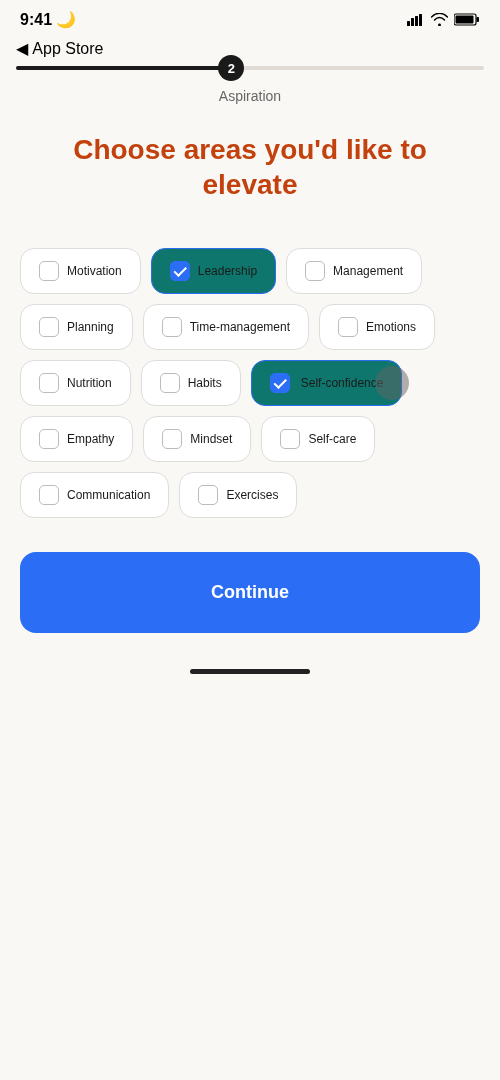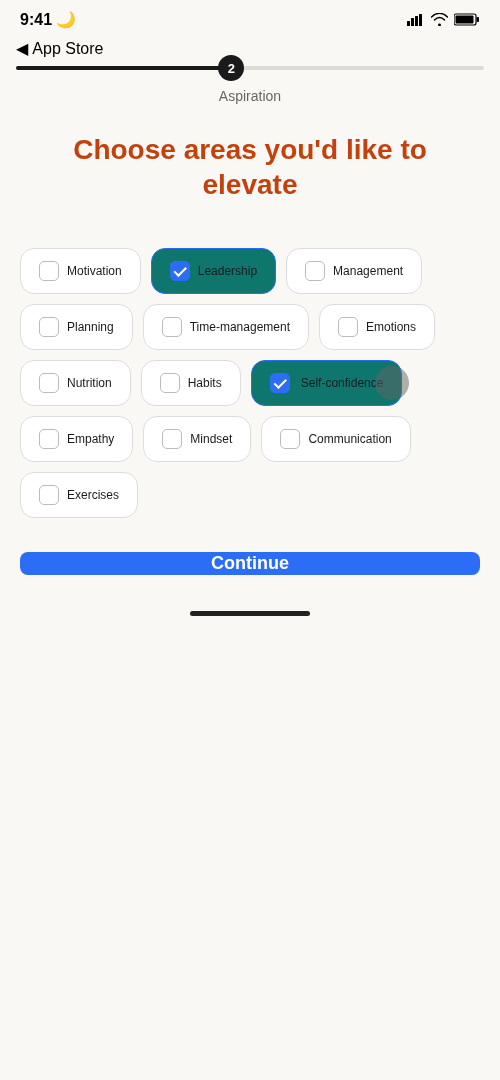--- a/index.html
+++ b/index.html
@@ -314,6 +314,10 @@
       </div>
       <div class="option-chip">
         <div class="checkbox"></div>
+        <span>Self-care</span>
+      </div>
+      <div class="option-chip">
+        <div class="checkbox"></div>
         <span>Communication</span>
       </div>
       <div class="option-chip">

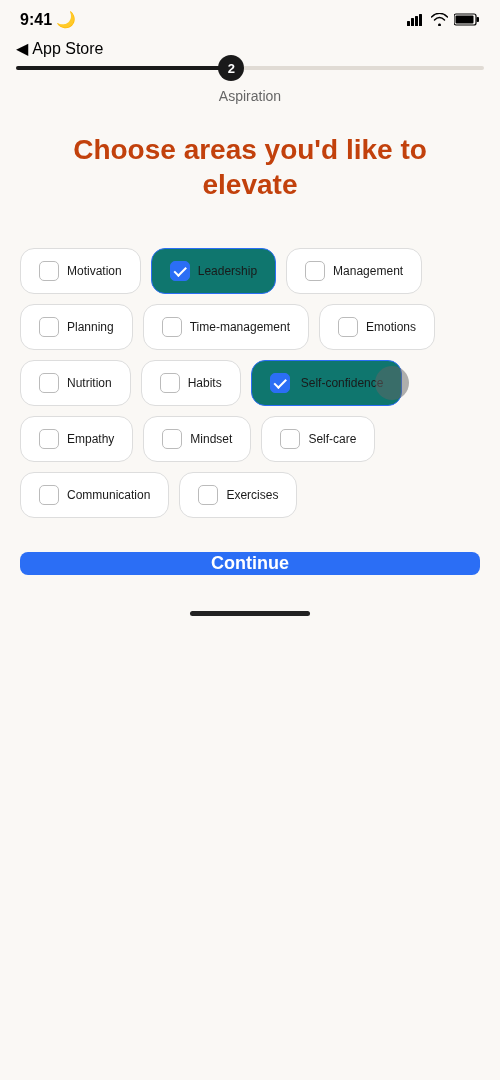--- a/index.html
+++ b/index.html
@@ -189,13 +189,13 @@
     }
     .continue-btn {
       width: 100%;
-      padding: 1px;
+      padding: 30px;
       background: #2b6ef5;
       color: #fff;
       font-size: 18px;
       font-weight: 700;
       border: none;
-      border-radius: 8px;
+      border-radius: 16px;
       cursor: pointer;
       text-align: center;
     }

